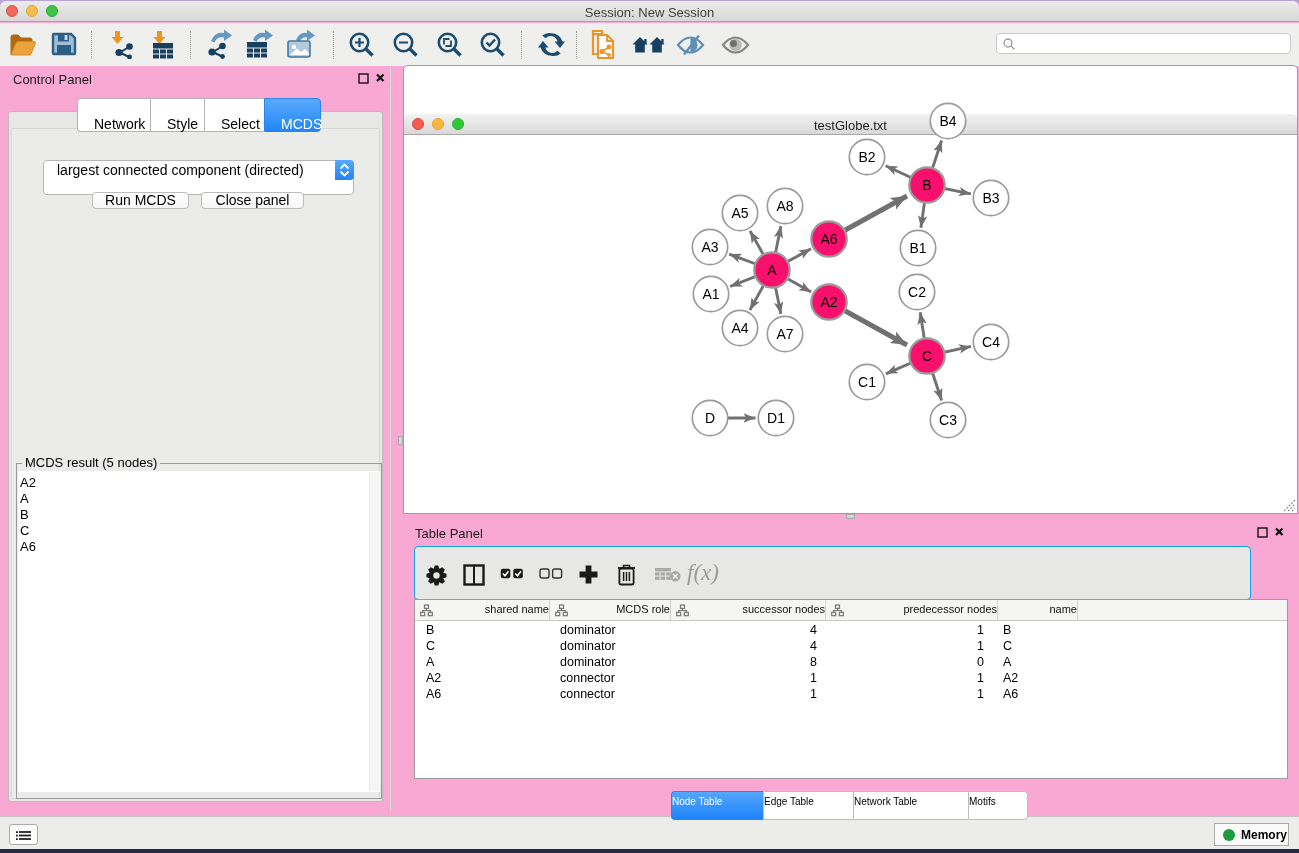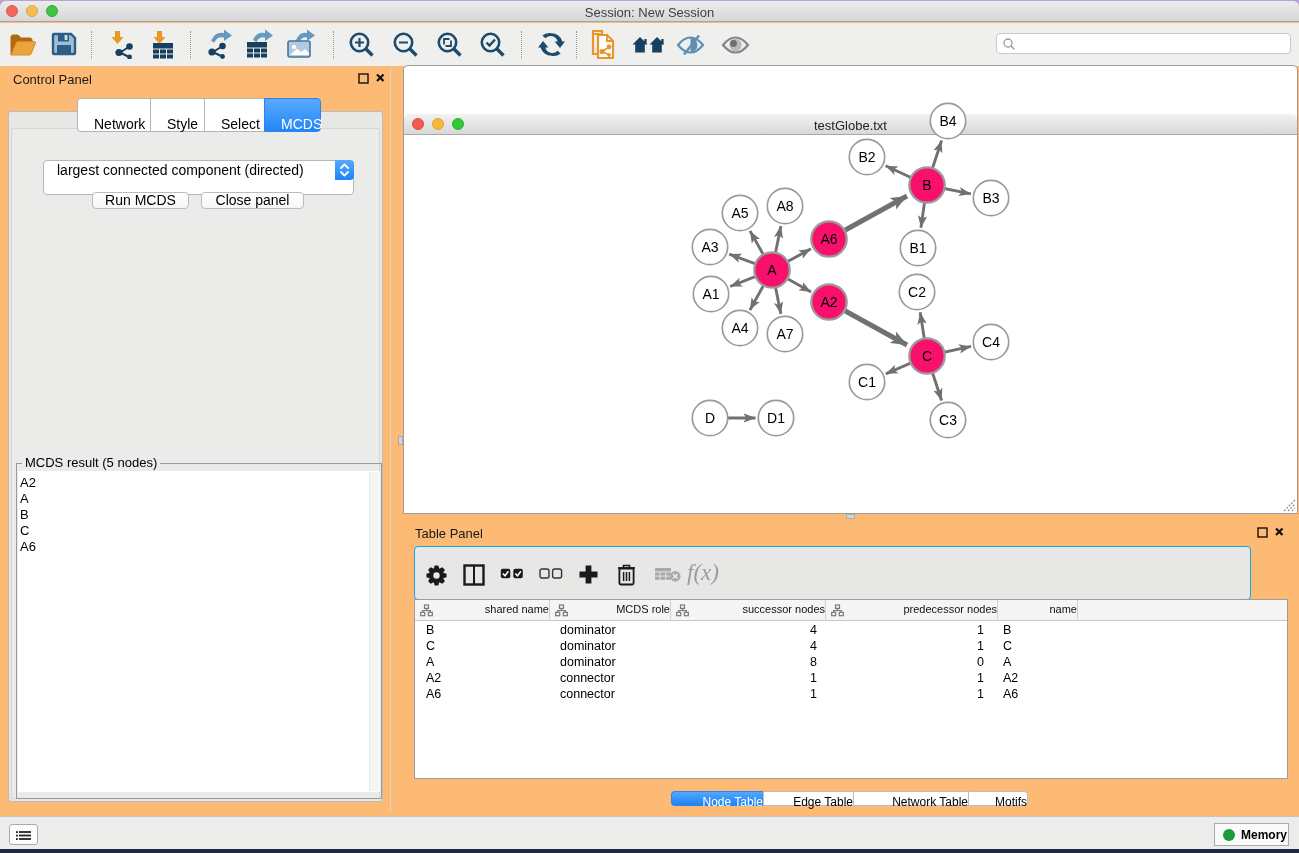--- a/index.html
+++ b/index.html
@@ -5,7 +5,7 @@
 html,body { width:1299px; height:853px; overflow:hidden; }
 body { font-family:"Liberation Sans", sans-serif; background:#222944; position:relative; }
 #deskTop { position:absolute; left:0; top:0; width:1299px; height:10px; background:#b7a2d8; }
-#app { position:absolute; left:0; top:1px; width:1299px; height:848px; background:#fdba74;
+#app { position:absolute; left:0; top:1px; width:1299px; height:848px; background:#f9a8d4;
   border-radius:6px 6px 0 0; overflow:hidden; }
 
 #titlebar { position:absolute; left:0; top:0; width:100%; height:21px;

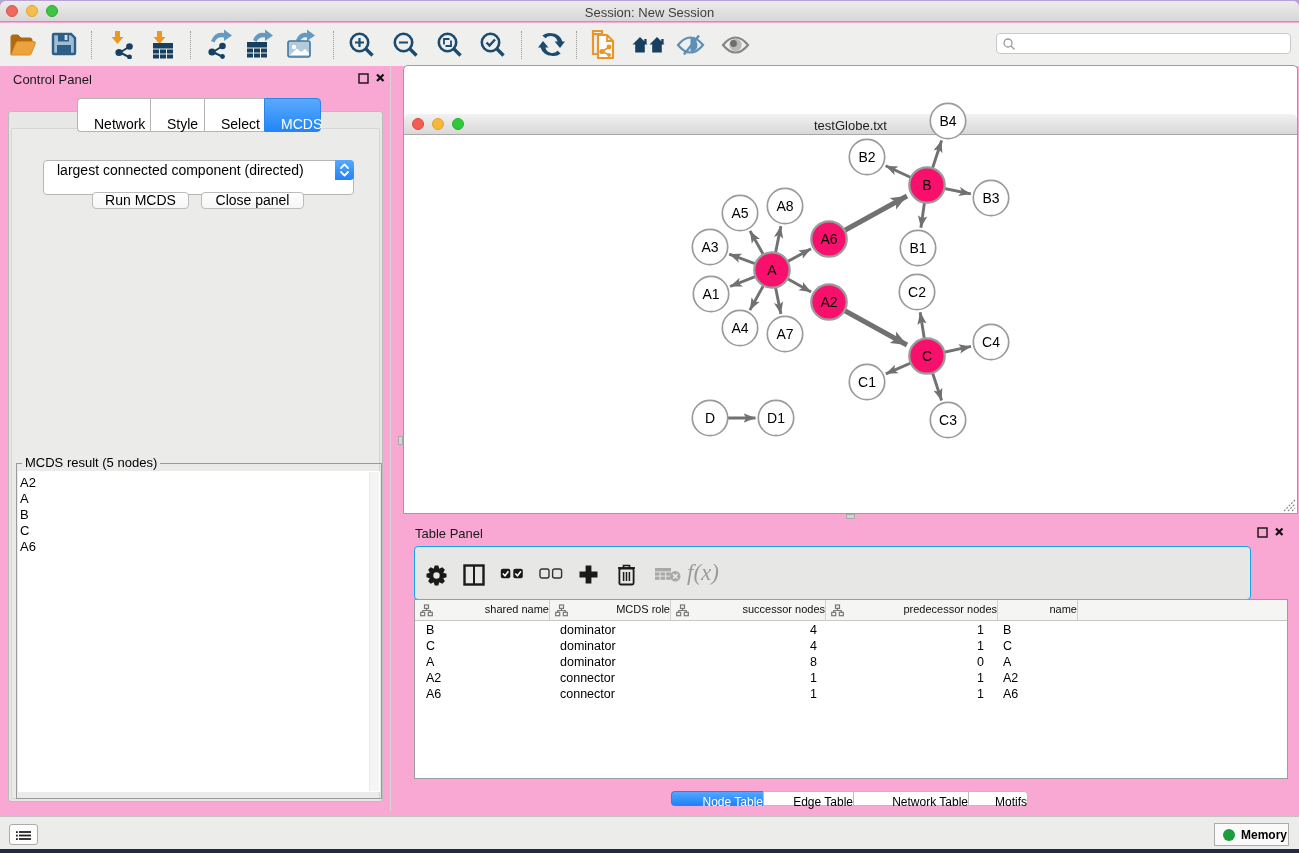--- a/index.html
+++ b/index.html
@@ -78,8 +78,8 @@
 .trow span { position:absolute; top:1px; }
 
 #btabs { position:absolute; left:671px; top:790px; height:21px; display:flex; z-index:5; }
-.btab { height:15px; line-height:20px; font-size:12px; color:#000; background:#fff;
-  border:1px solid #bdbdbd; border-right:none; text-align:right; }
+.btab { height:29px; line-height:20px; font-size:10px; color:#000; background:#fff;
+  border:1px solid #bdbdbd; border-right:none; text-align:left; }
 .btab.first { border-radius:4px 0 0 4px; }
 .btab.last { border-radius:0 4px 4px 0; border-right:1px solid #bdbdbd; }
 .btab.sel { background:linear-gradient(#54a7fd,#1e83f8); color:#fff; border-color:#2a84e9; }

